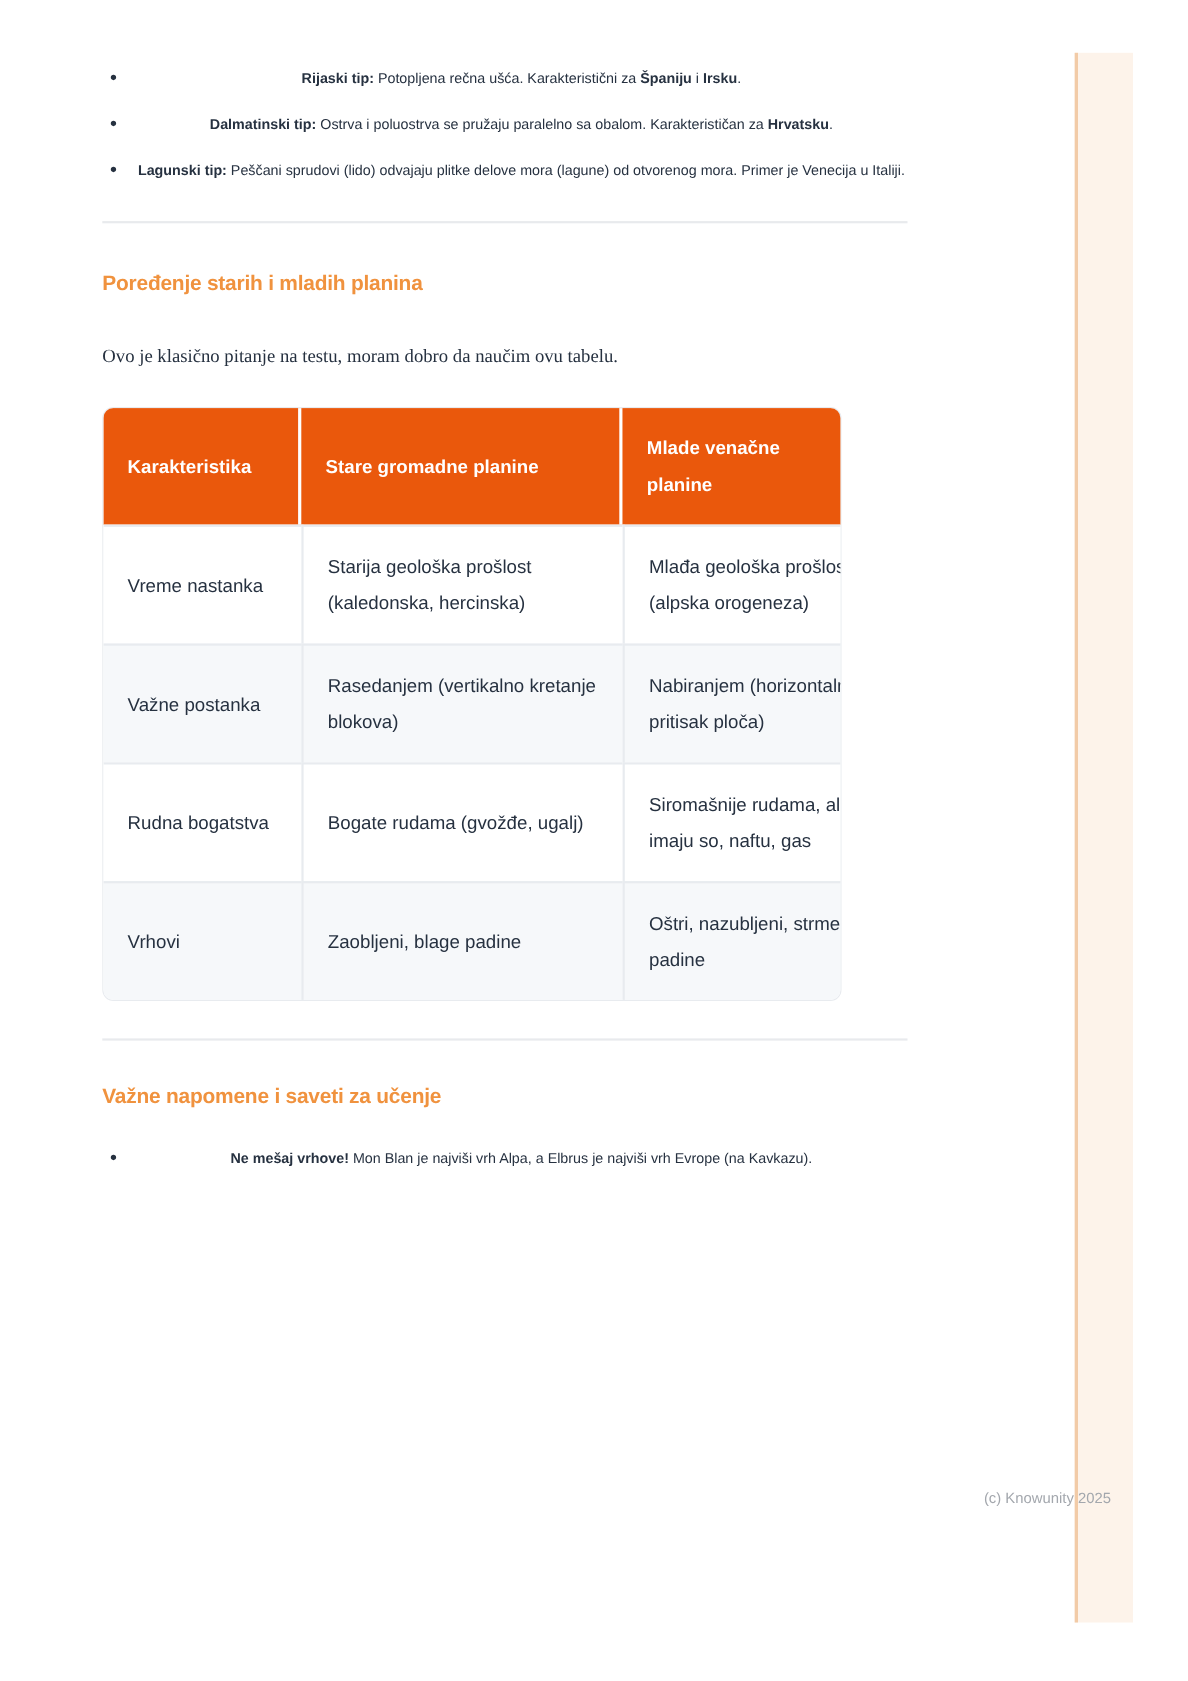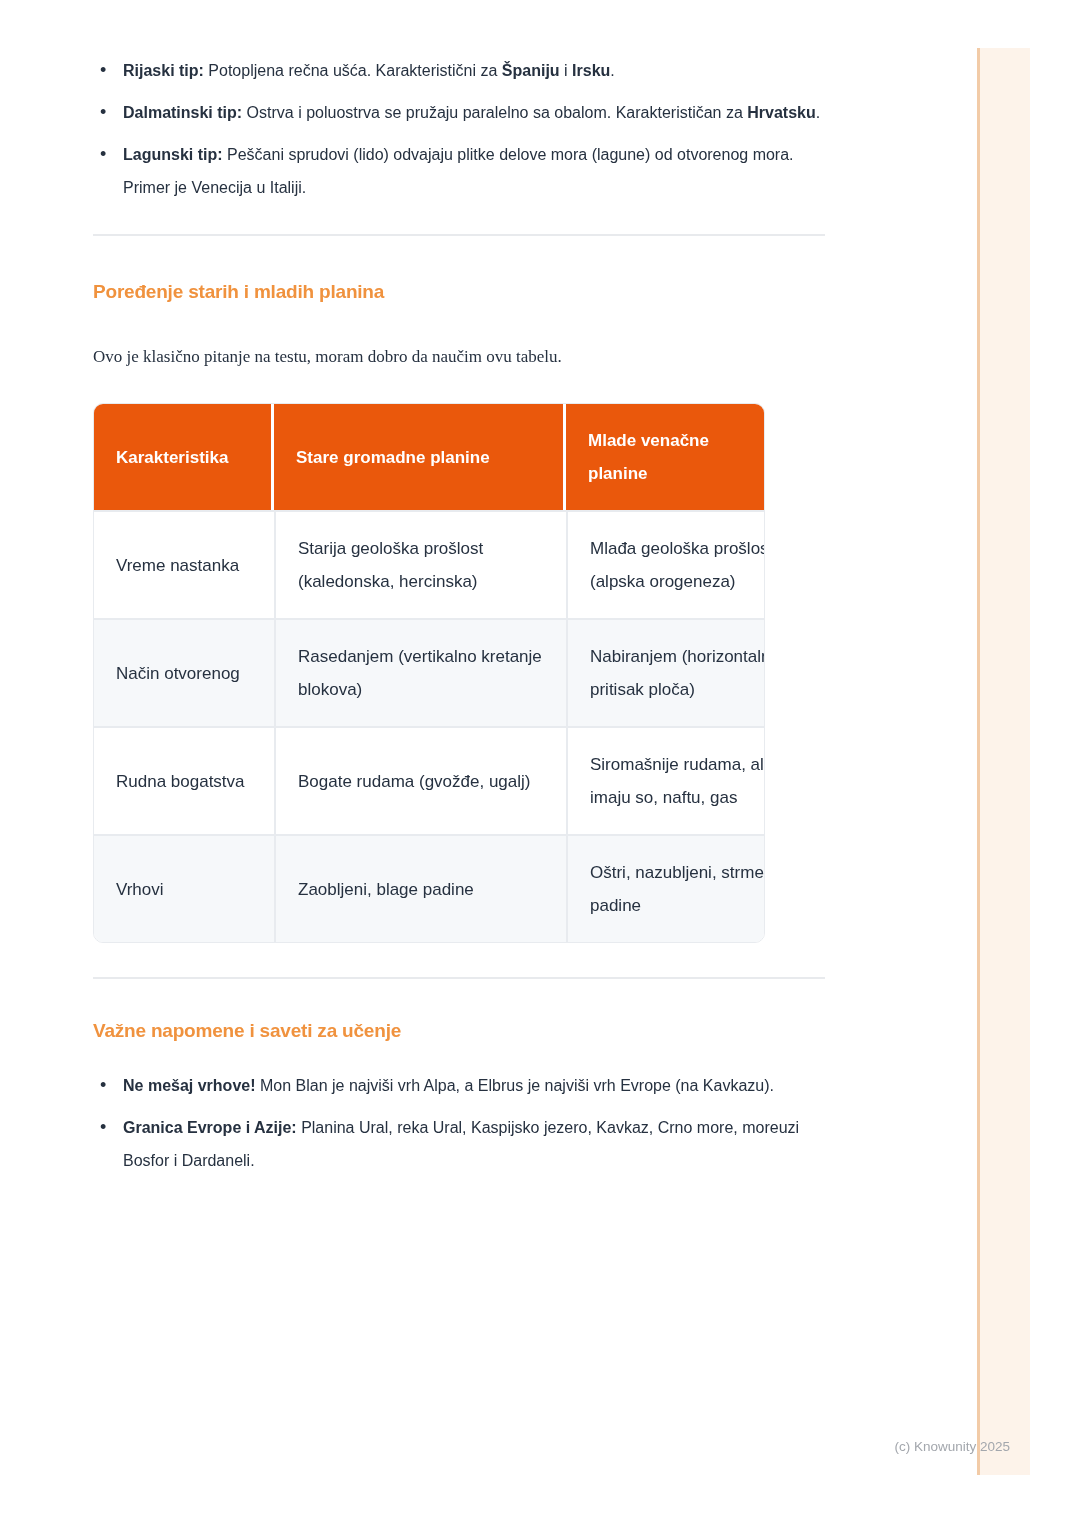--- a/index.html
+++ b/index.html
@@ -32,9 +32,10 @@
   ul.bullets li{
     position:relative;
     padding-left:30px;
-    font-size:16px;
+    font-size:13px;
     line-height:33px;
     margin-bottom:9px;
+    text-align:center;
   }
   ul.bullets li::before{
     content:"\2022";

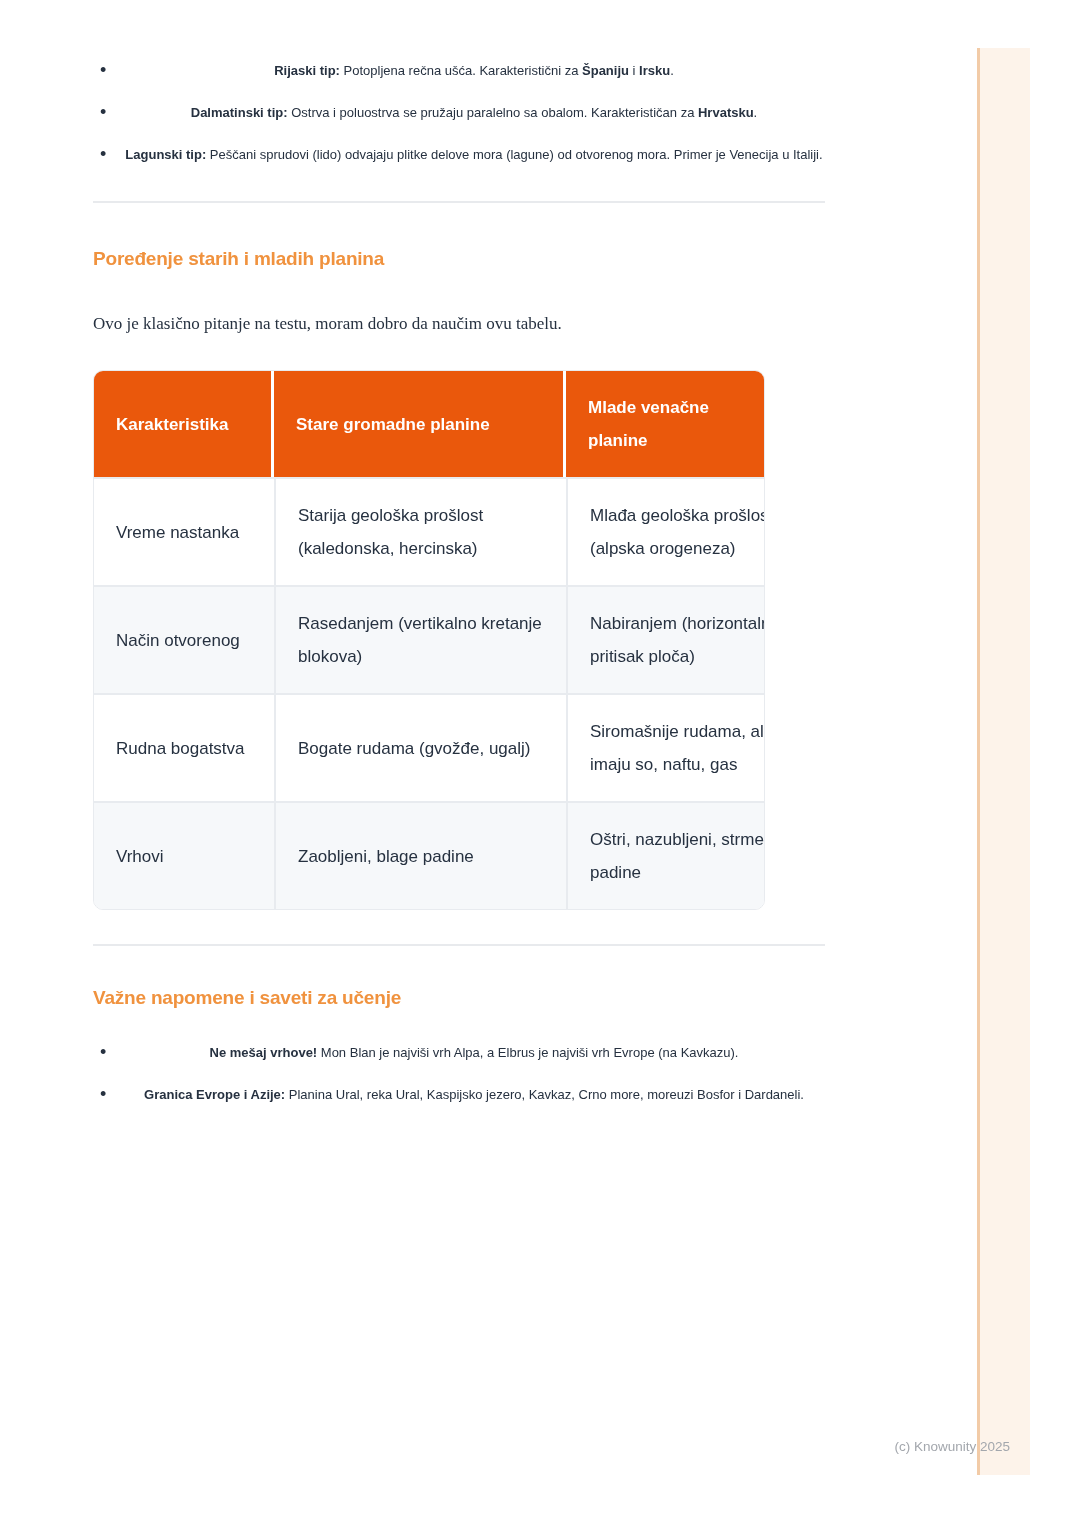--- a/index.html
+++ b/index.html
@@ -171,7 +171,7 @@
           <td>Mlađa geološka prošlost (alpska orogeneza)</td>
         </tr>
         <tr>
-          <td>Način otvorenog</td>
+          <td>Važne postanka</td>
           <td>Rasedanjem (vertikalno kretanje blokova)</td>
           <td>Nabiranjem (horizontalni pritisak ploča)</td>
         </tr>

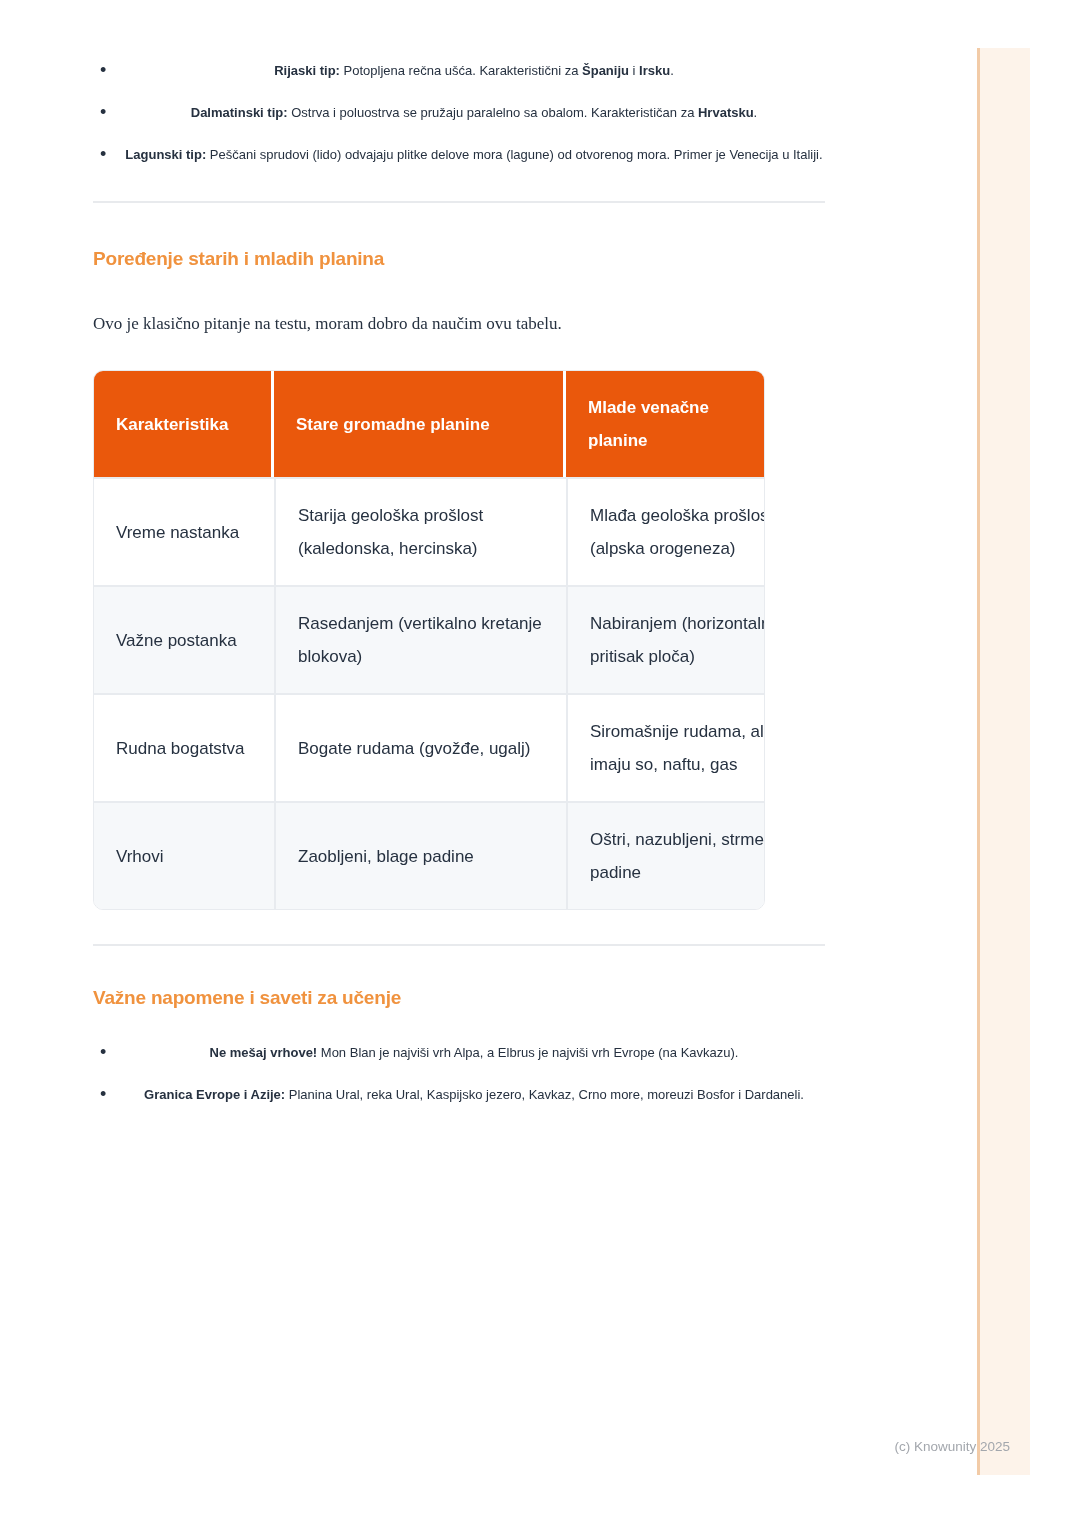--- a/index.html
+++ b/index.html
@@ -195,7 +195,6 @@
 
   <ul class="bullets notes">
     <li><span class="b">Ne mešaj vrhove!</span><span> Mon Blan je najviši vrh Alpa, a Elbrus je najviši vrh Evrope (na Kavkazu).</span></li>
-    <li><span class="b">Granica Evrope i Azije:</span><span> Planina Ural, reka Ural, Kaspijsko jezero, Kavkaz, Crno more, moreuzi Bosfor i Dardaneli.</span></li>
   </ul>
 
 </div>

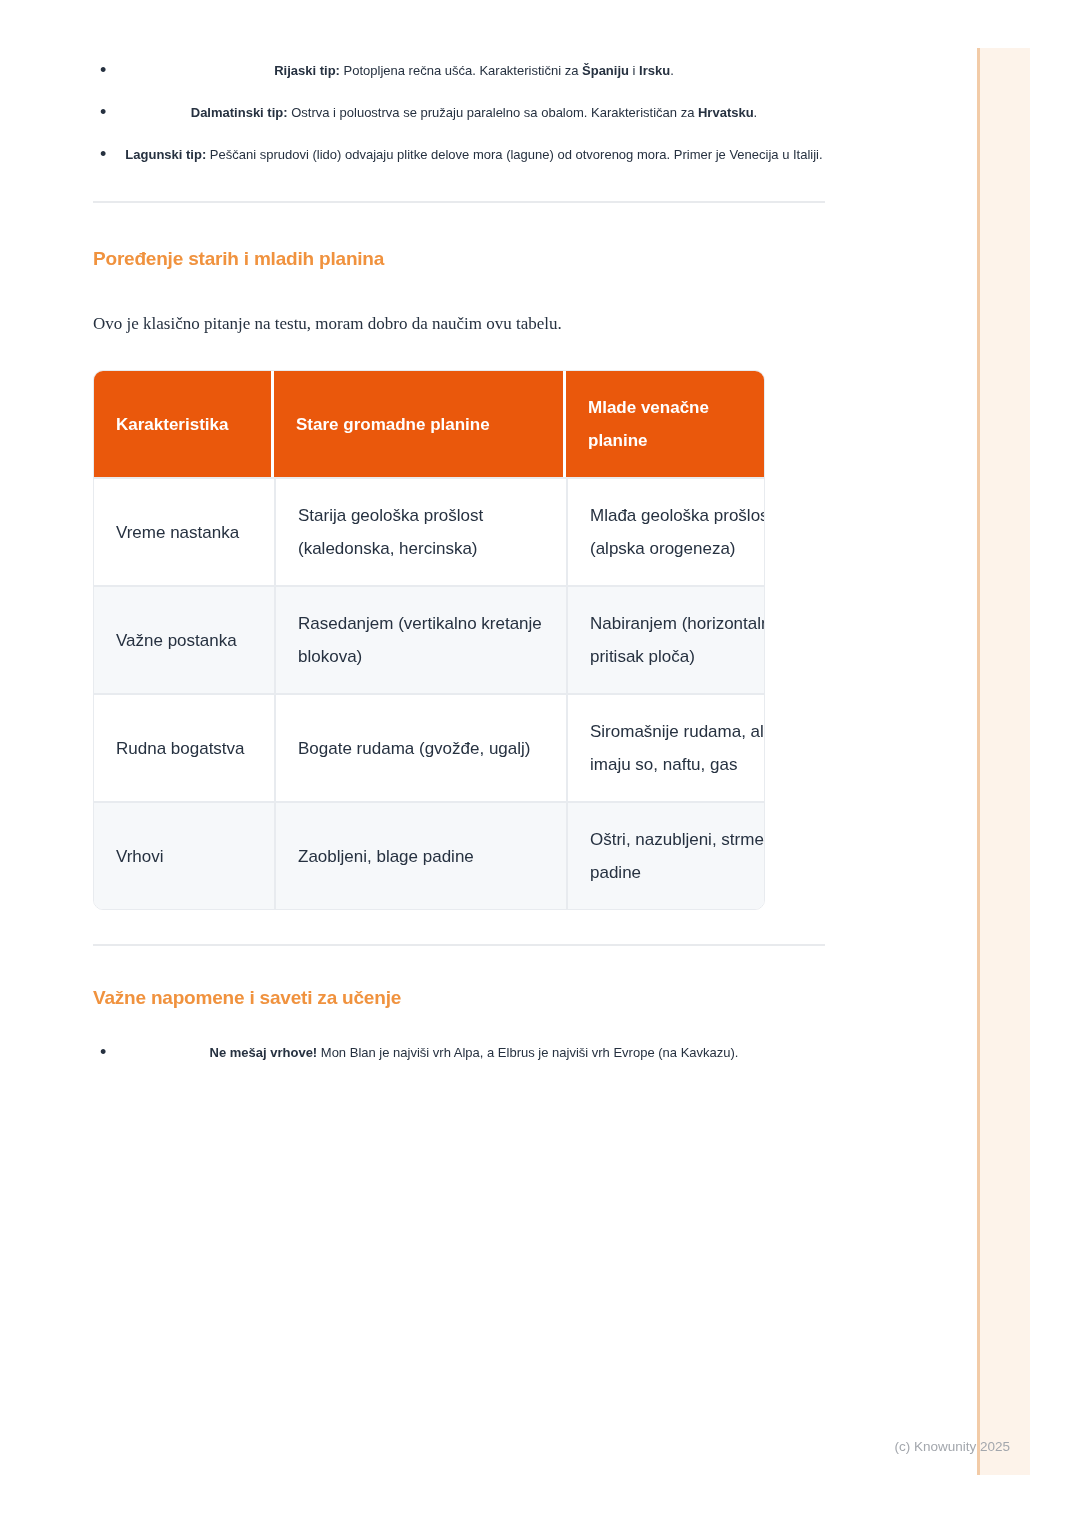--- a/index.html
+++ b/index.html
@@ -123,7 +123,7 @@
   
   .footer-credit{
     position:absolute;
-    top:1439px;
+    top:1354px;
     right:70px;
     font-size:13.5px;
     color:var(--muted);

